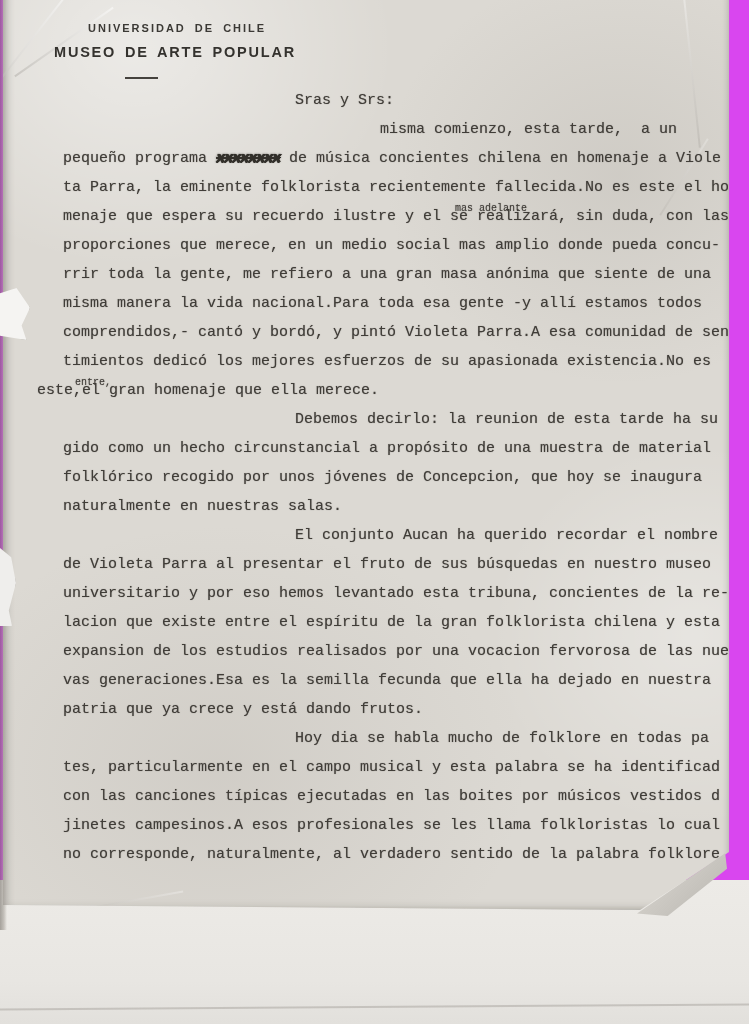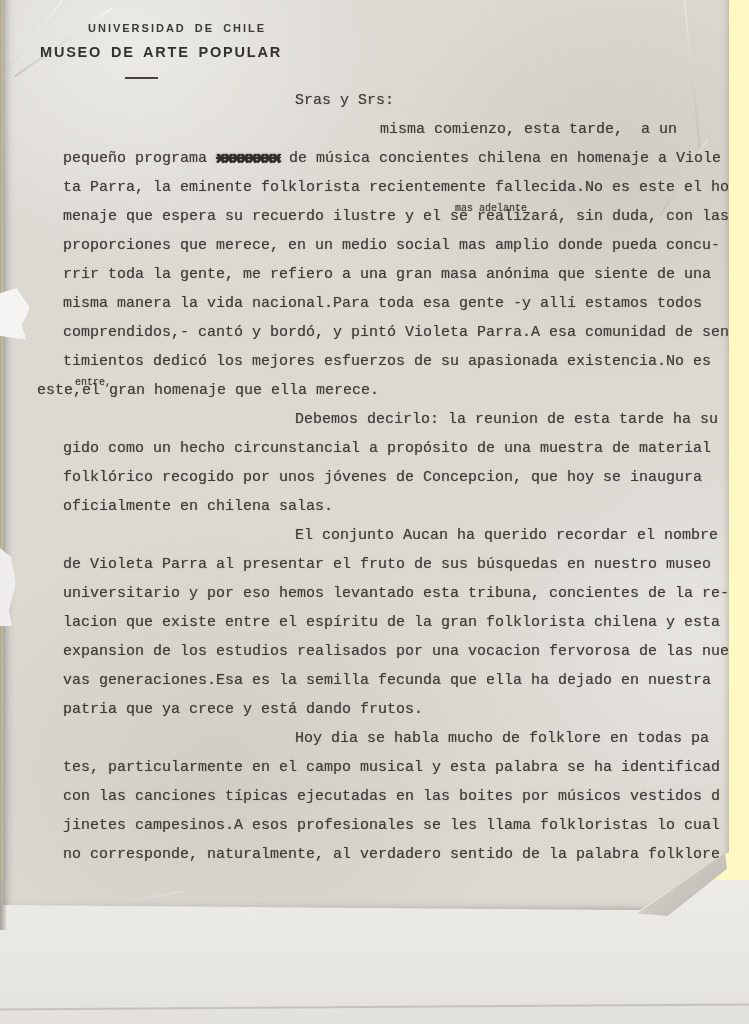--- a/index.html
+++ b/index.html
@@ -5,7 +5,7 @@
   html,body{margin:0;padding:0;}
   body{background:#d6d4d0;font-family:"Liberation Sans",sans-serif;}
   .scan{position:relative;width:749px;height:1024px;overflow:hidden;
-        background:#fef9c3;}
+        background:#d946ef;}
   
   .edge-strip{position:absolute;left:0;top:0;width:7px;height:930px;
         background:linear-gradient(to right,#6b665f, #a39e96 55%, transparent);opacity:.55;}

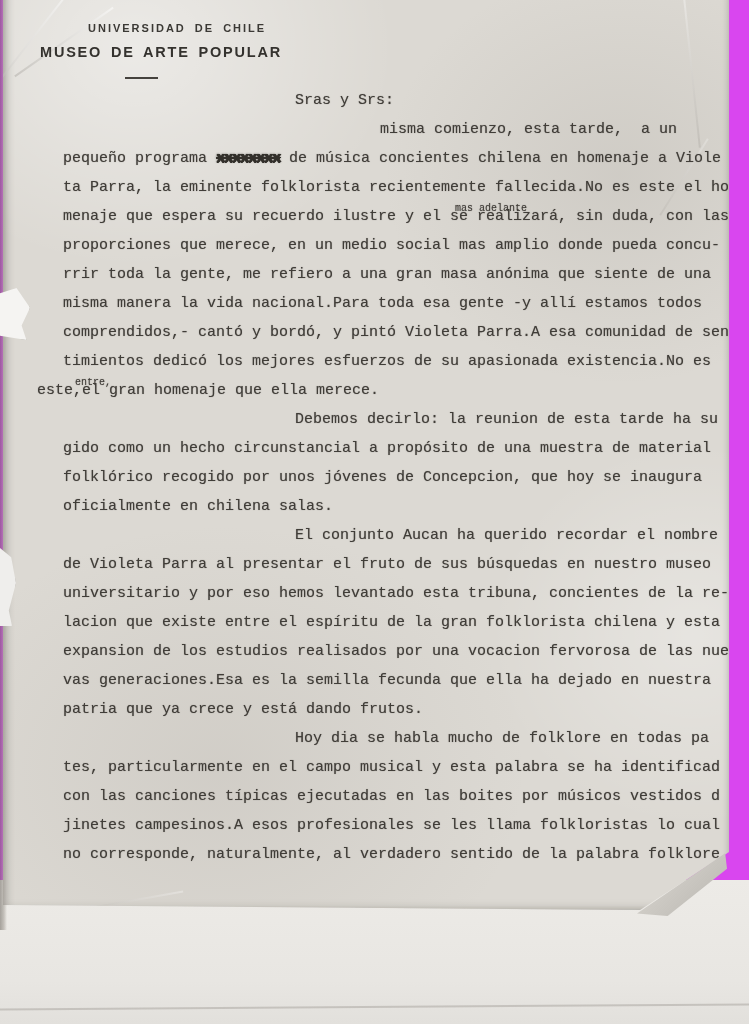--- a/index.html
+++ b/index.html
@@ -52,7 +52,7 @@
   
   .lh-univ{position:absolute;left:88px;top:22px;font-size:11px;font-weight:bold;
         letter-spacing:2px;color:#3b3935;word-spacing:4px;}
-  .lh-museo{position:absolute;left:40px;top:44px;font-size:14.5px;font-weight:bold;
+  .lh-museo{position:absolute;left:54px;top:44px;font-size:14.5px;font-weight:bold;
         letter-spacing:1.8px;color:#34322e;word-spacing:3px;}
   .lh-rule{position:absolute;left:125px;top:77px;width:33px;height:2px;background:#45423d;}
 

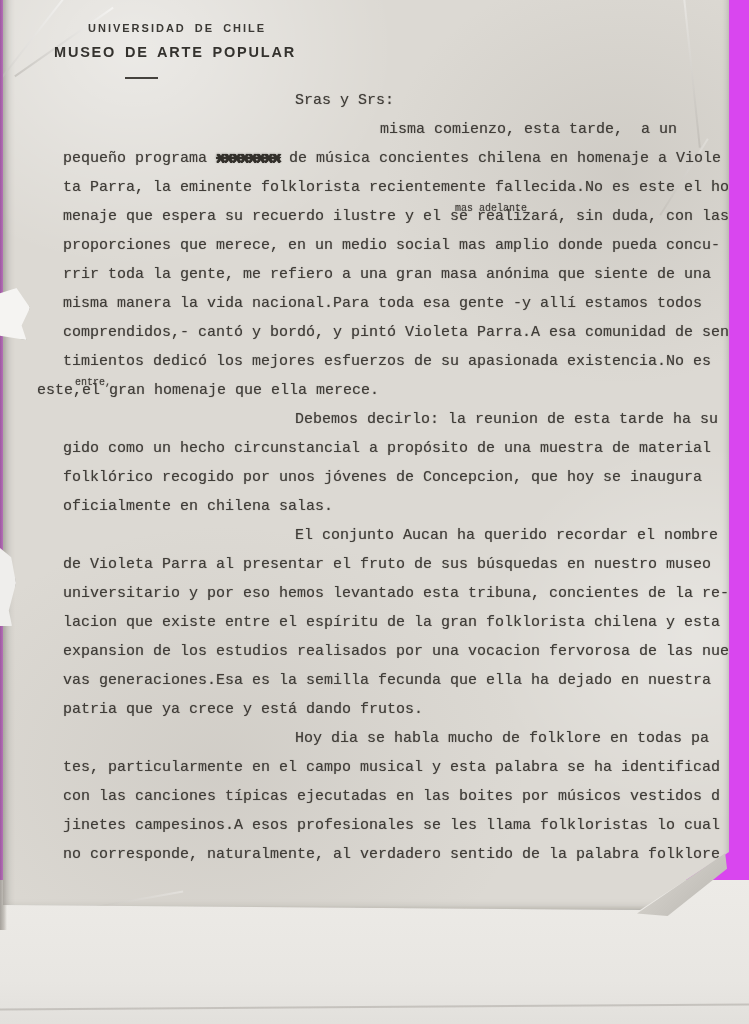--- a/index.html
+++ b/index.html
@@ -66,7 +66,7 @@
   .line.insert span{position:relative;top:-9px;font-size:10px;}
   .strike{font-weight:bold;color:#33302b;letter-spacing:-1px;
         text-decoration:line-through;
-        text-shadow:0 0 2px #33302b,1px 0 0 #33302b,0 1px 0 #33302b;}
+        text-shadow:0 0 2px #33302b,1px 0 0 #33302b,0 1px 0 #33302b;font-style:italic;}
 </style>
 </head>
 <body>

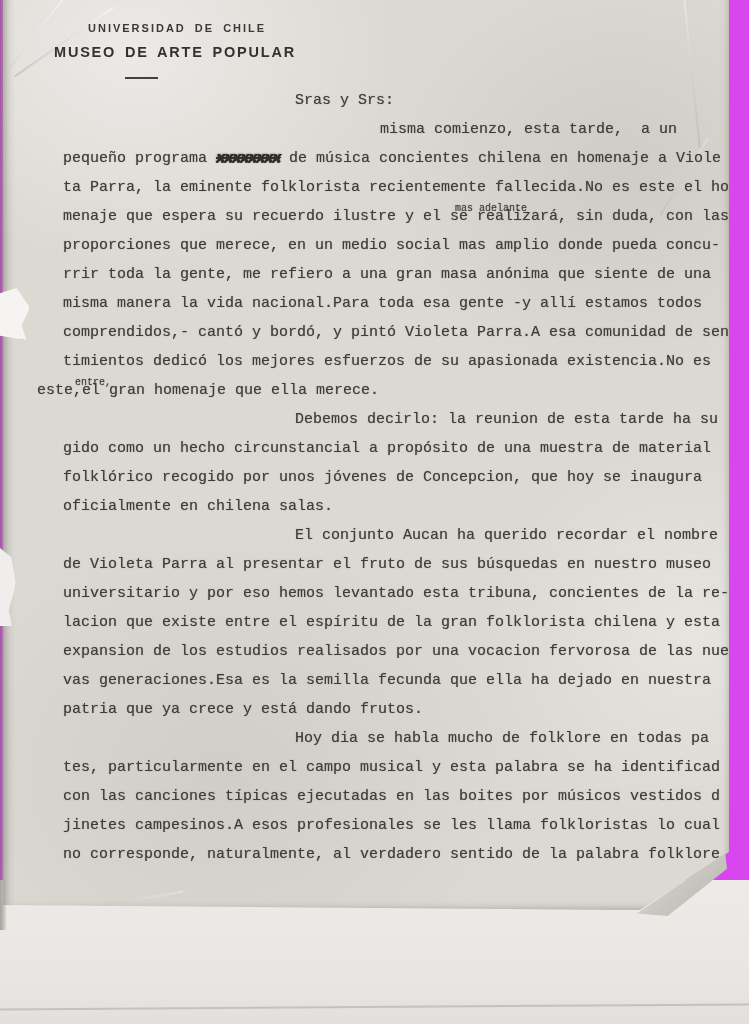--- a/index.html
+++ b/index.html
@@ -109,7 +109,7 @@
       <div class="line" style="margin-left: 232px;"><span>Debemos decirlo: la reunion de esta tarde ha su</span></div>
       <div class="line"><span>gido como un hecho circunstancial a propósito de una muestra de material</span></div>
       <div class="line"><span>folklórico recogido por unos jóvenes de Concepcion, que hoy se inaugura</span></div>
-      <div class="line"><span>oficialmente en chilena salas.</span></div>
+      <div class="line"><span>naturalmente en nuestras salas.</span></div>
       <div class="line" style="margin-left: 232px;"><span>El conjunto Aucan ha querido recordar el nombre</span></div>
       <div class="line"><span>de Violeta Parra al presentar el fruto de sus búsquedas en nuestro museo</span></div>
       <div class="line"><span>universitario y por eso hemos levantado esta tribuna, concientes de la re-</span></div>

